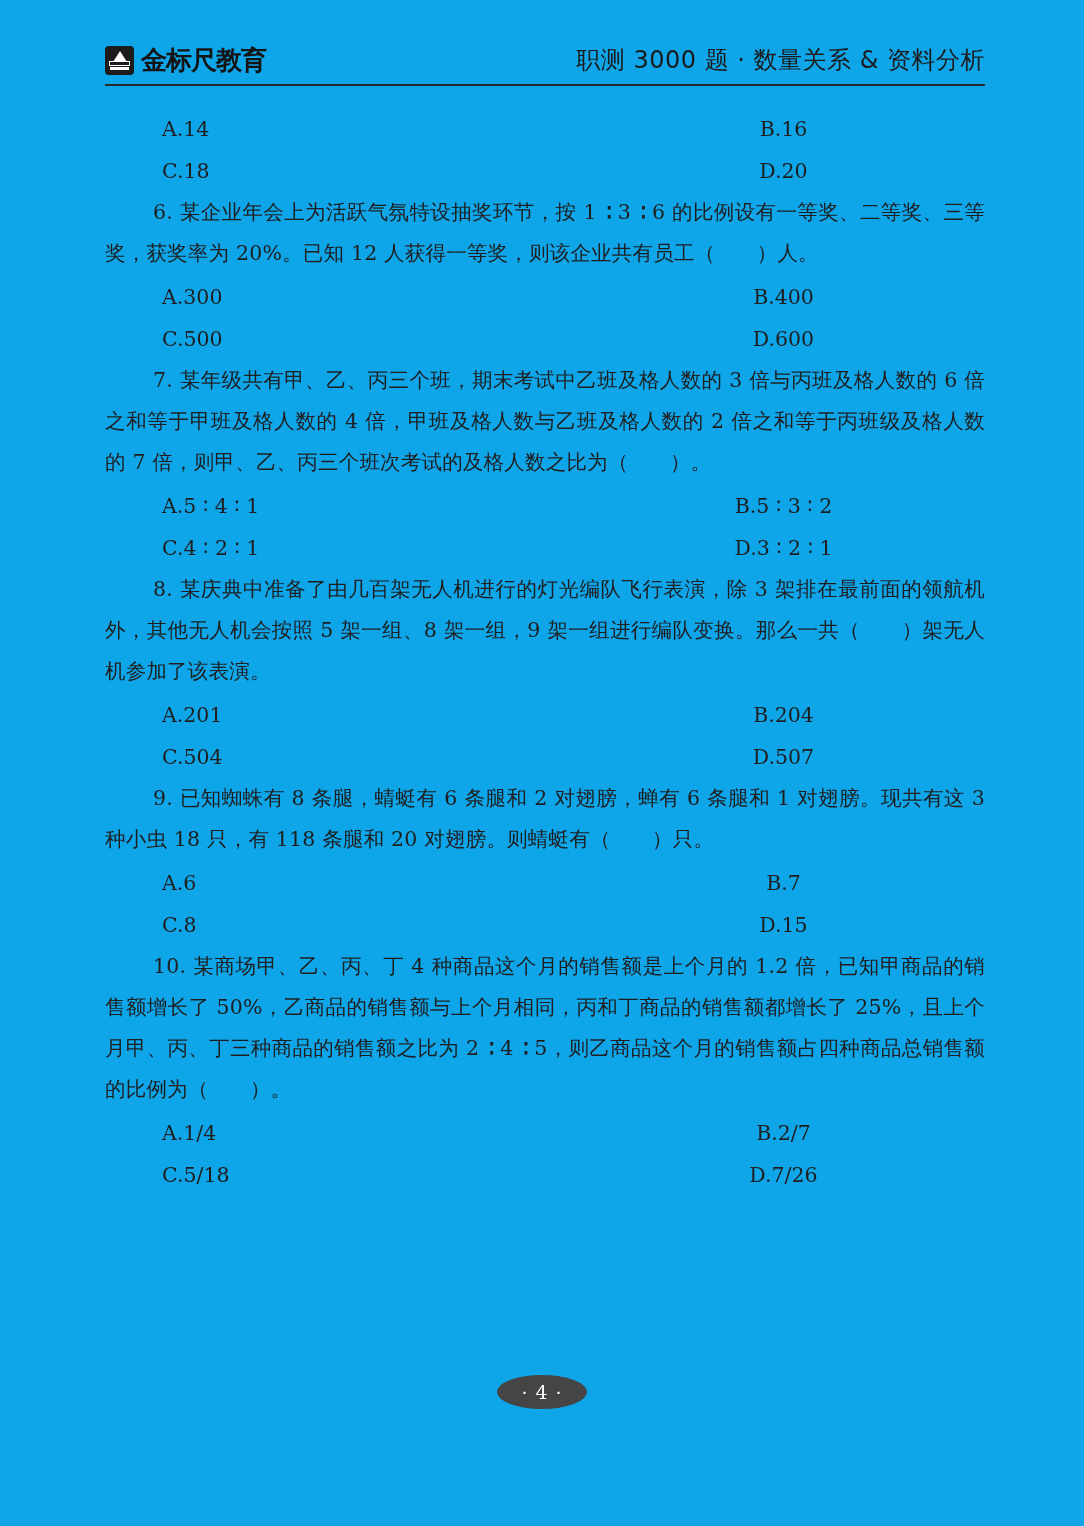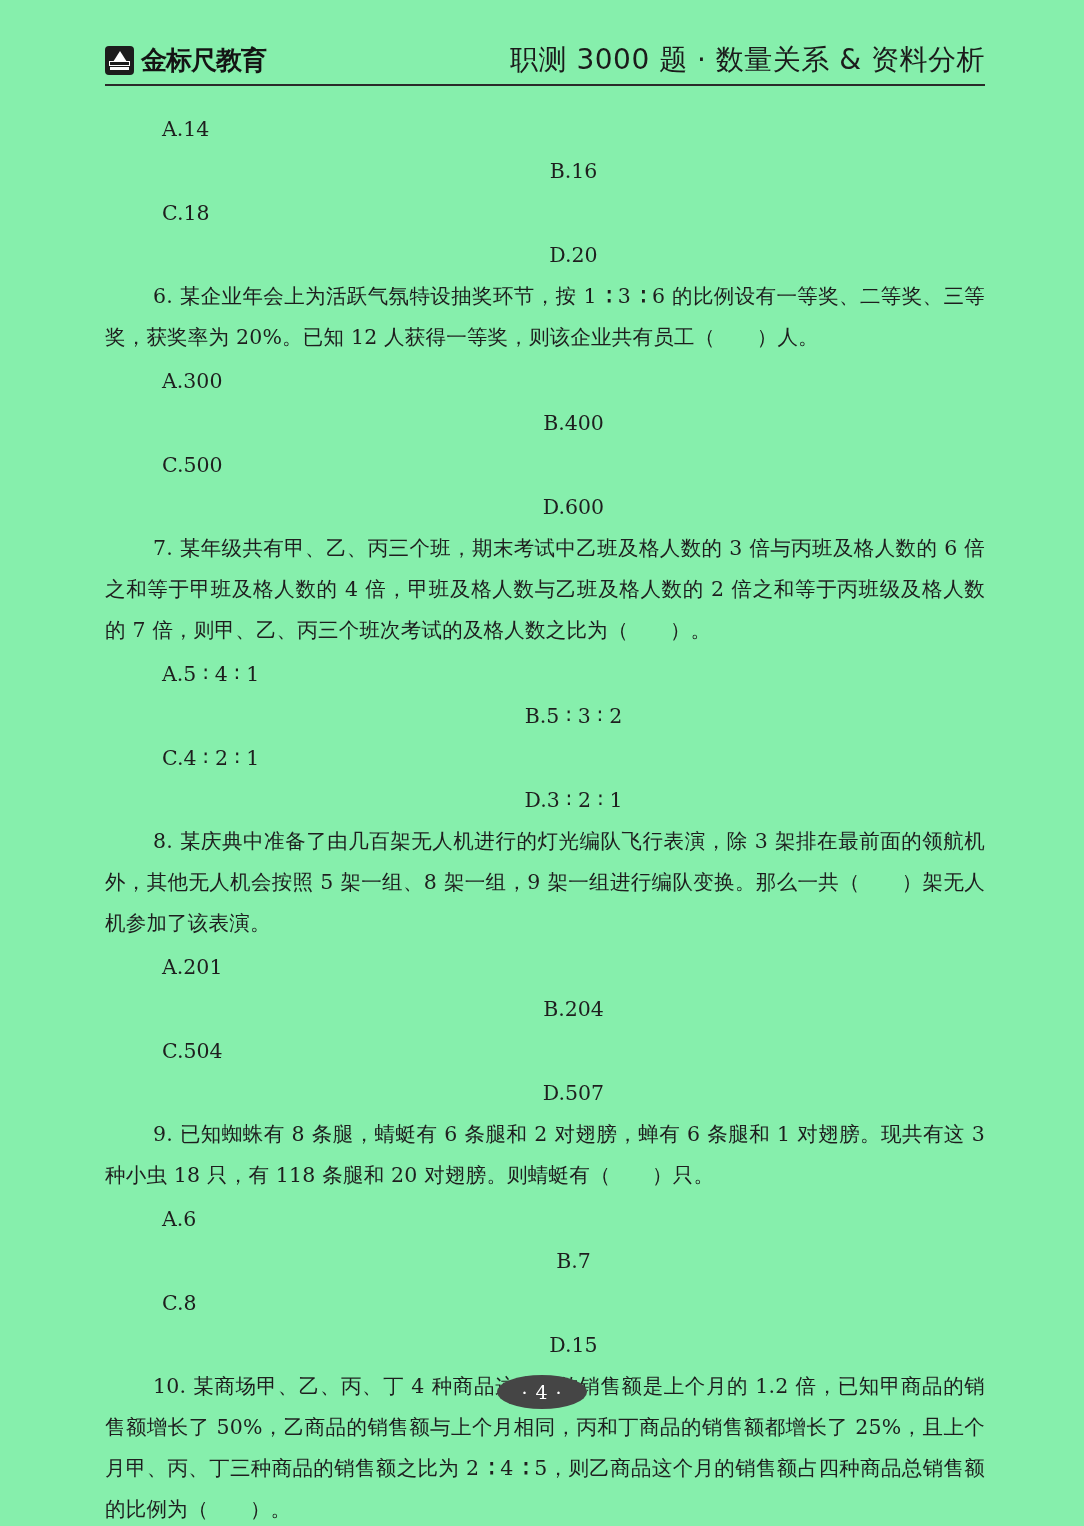--- a/index.html
+++ b/index.html
@@ -19,7 +19,7 @@
   .page {
     position: absolute;
     inset: 0;
-    background: #86efac;
+    background: #0ea5e9;
   }
 
   

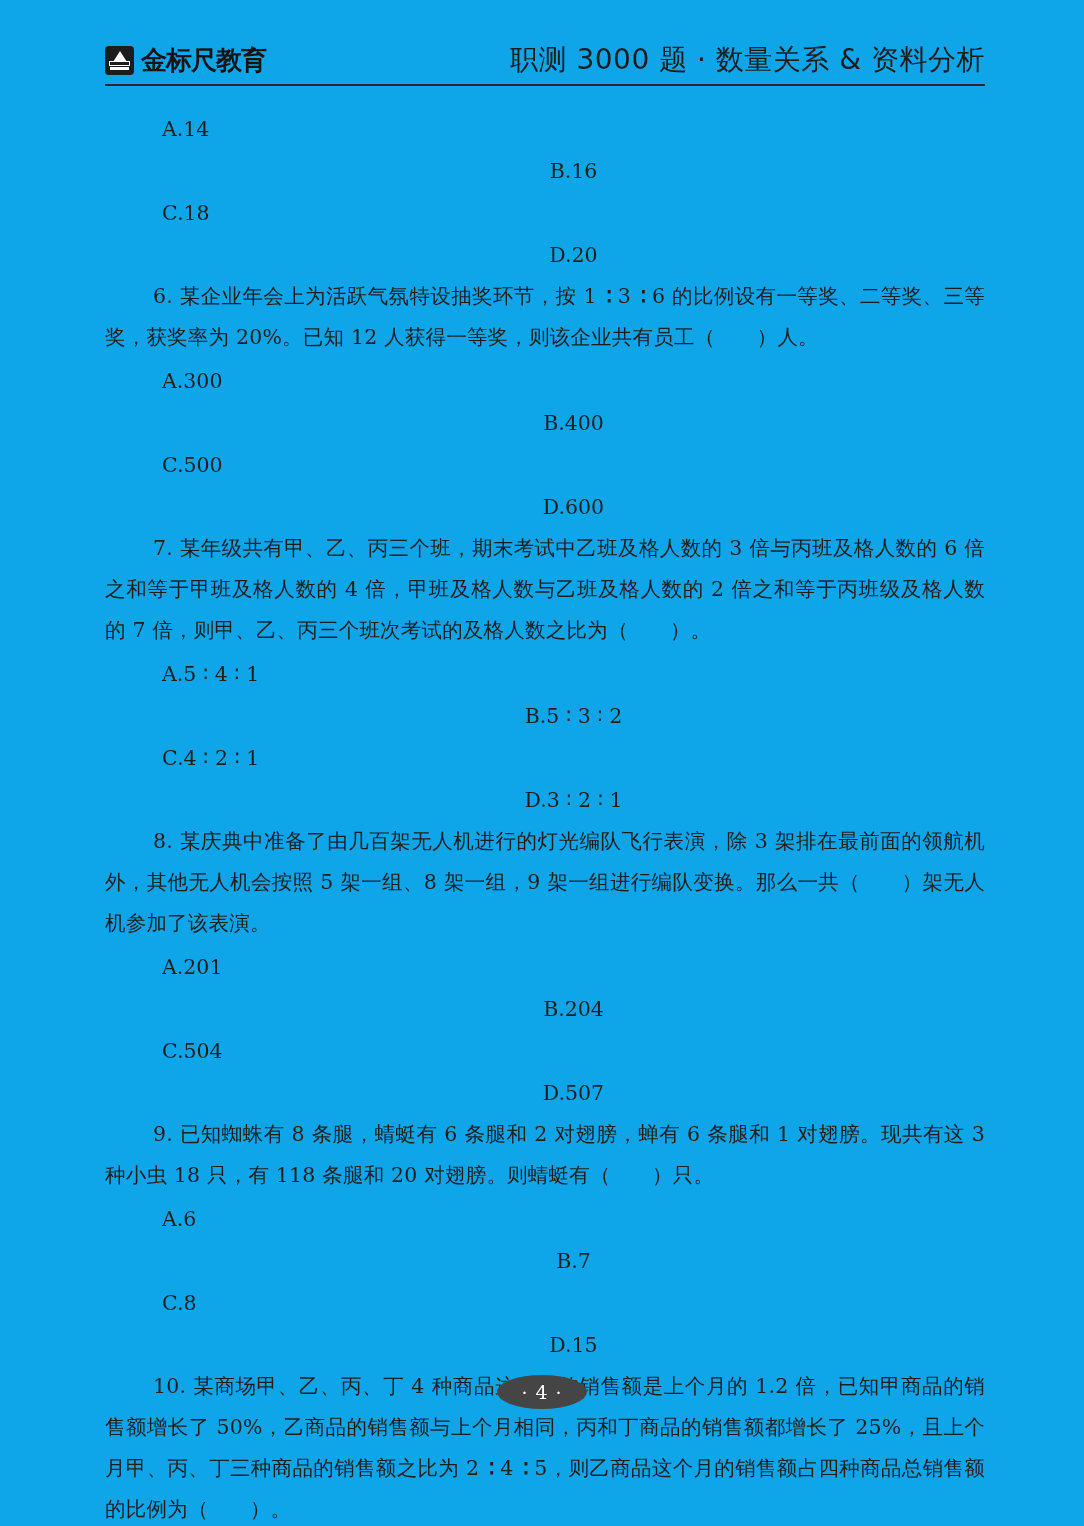--- a/index.html
+++ b/index.html
@@ -81,7 +81,7 @@
 
   .header-title {
     font-family: "DejaVu Sans", "Liberation Sans", sans-serif;
-    font-size: 28px;
+    font-size: 24px;
     color: #1b1b1b;
     letter-spacing: 0.5px;
     white-space: nowrap;

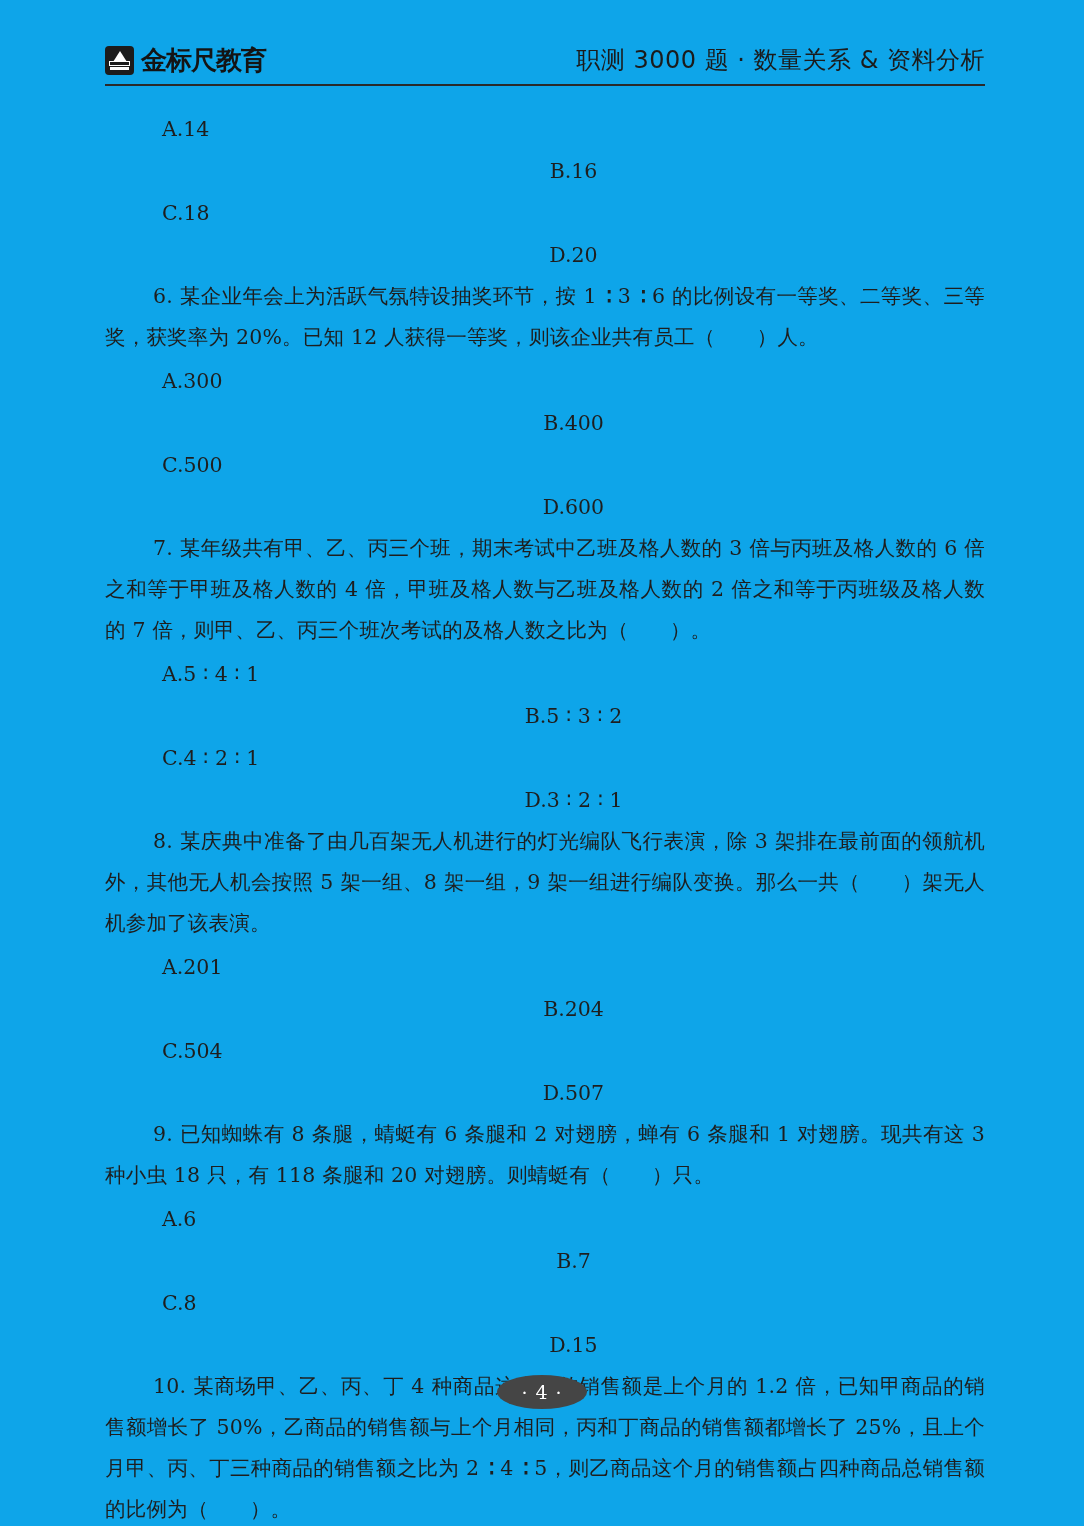--- a/index.html
+++ b/index.html
@@ -133,7 +133,6 @@
     line-height: 42px;
     font-size: 20.5px;
     color: #1e1e1e;
-    flex-direction: column;
   }
   .opt-a { width: 420px; flex: none; white-space: nowrap; }
   .opt-b { flex: 1; white-space: nowrap; text-align: center; }

